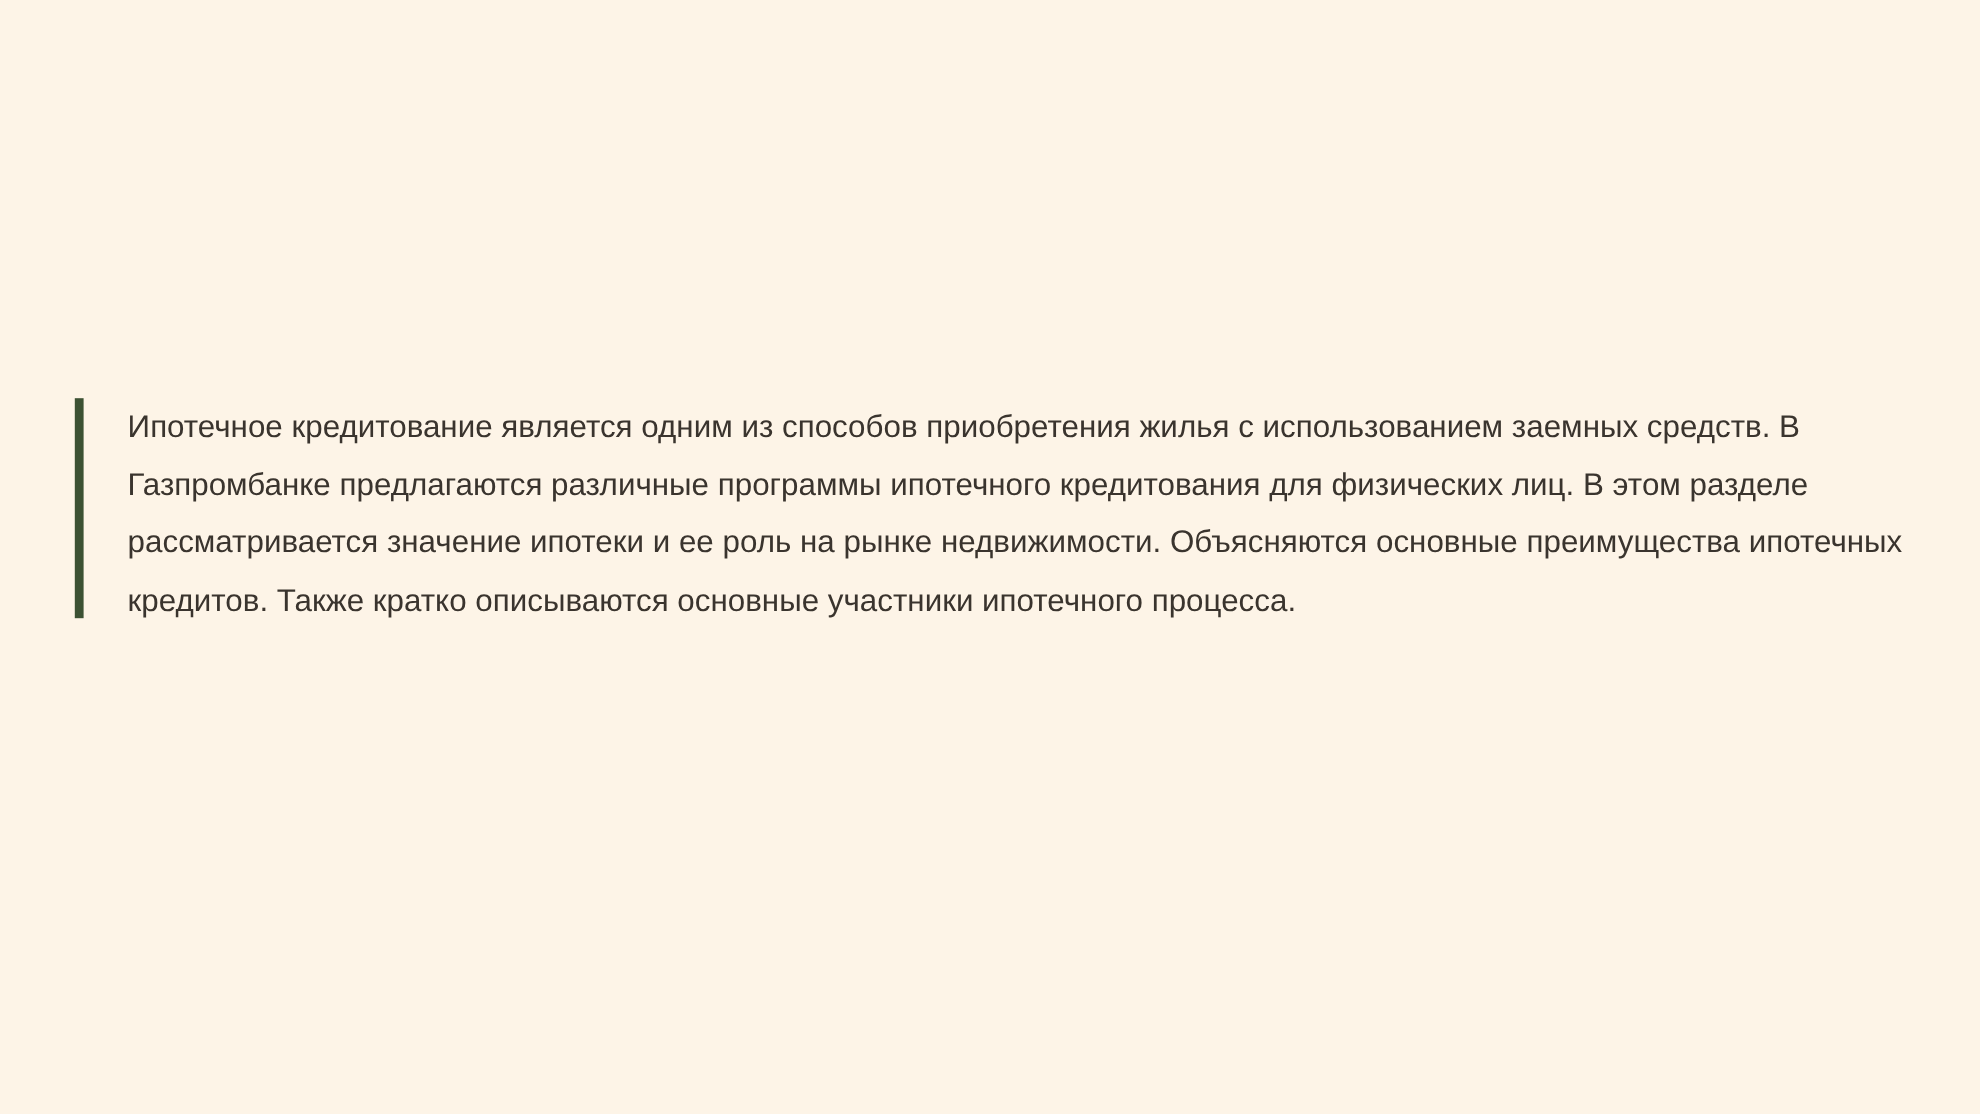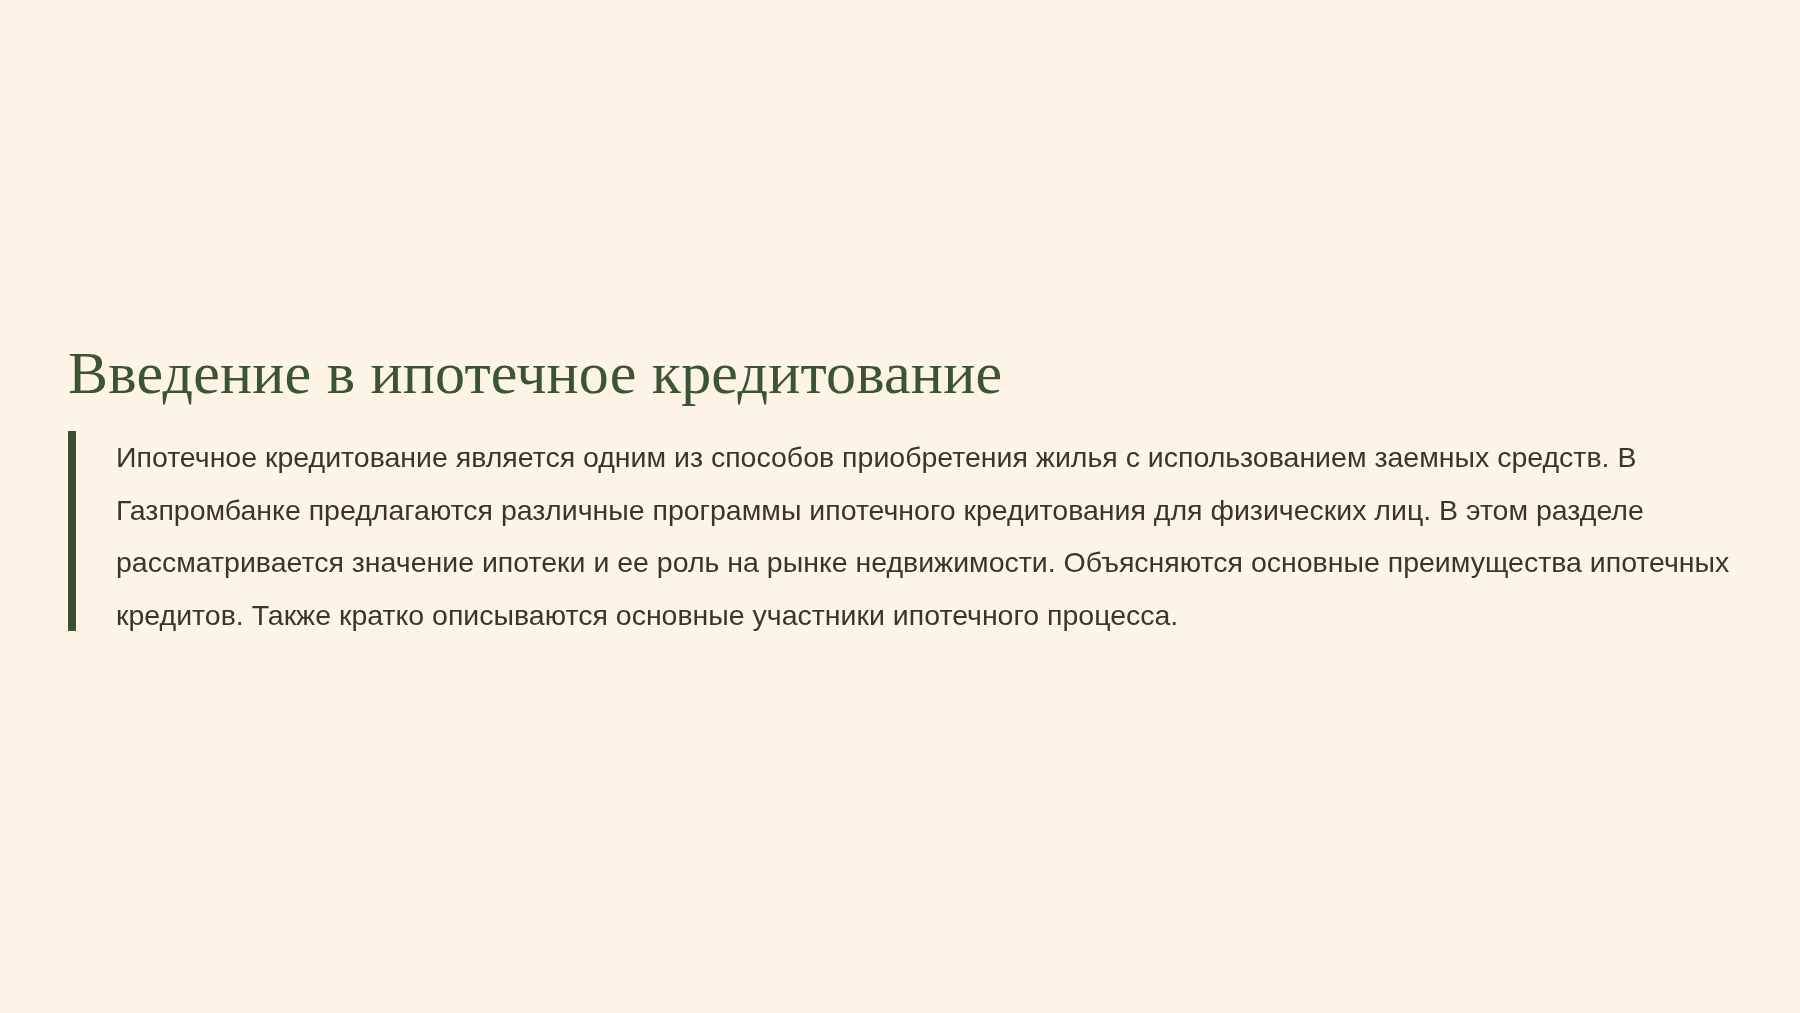--- a/index.html
+++ b/index.html
@@ -73,7 +73,6 @@
 
   <div class="content-block">
 
-    <h1 class="slide-title">Введение в ипотечное кредитование</h1>
 
     <div class="body-wrap">
       <div class="accent-bar"></div>

